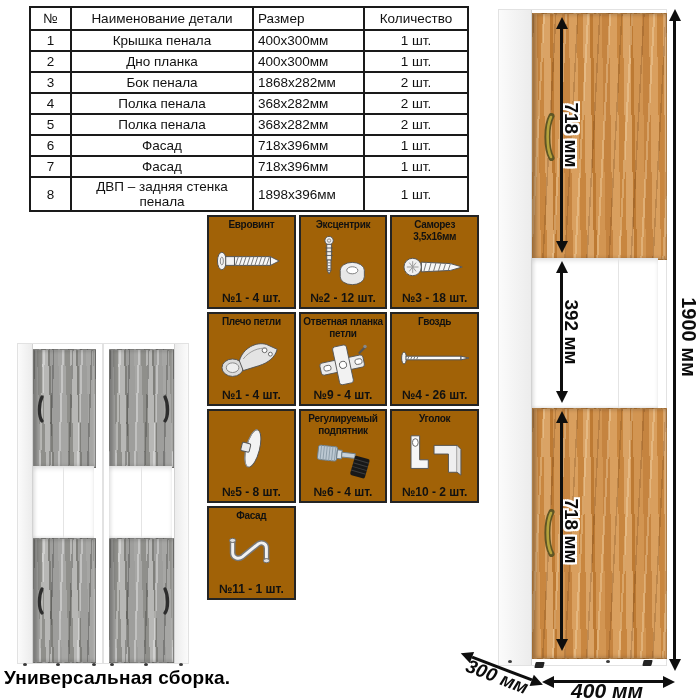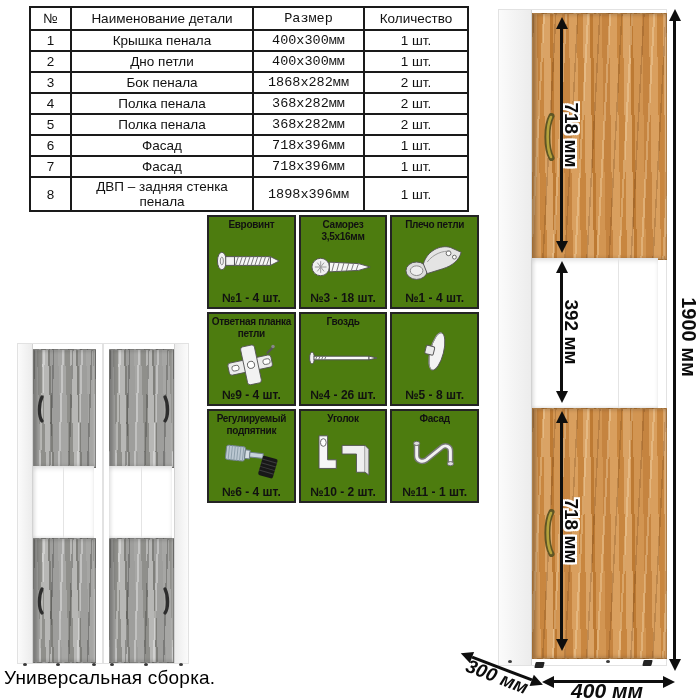--- a/index.html
+++ b/index.html
@@ -15,7 +15,7 @@
   .parts td{height:17px;}
   .parts .c-num{width:31px;text-align:center;}
   .parts .c-name{width:172px;text-align:center;}
-  .parts .c-size{width:101px;text-align:center;font-family:Liberation Mono, monospace;}
+  .parts .c-size{width:101px;text-align:left;}
   .parts .c-qty{width:94px;text-align:center;}
 
   

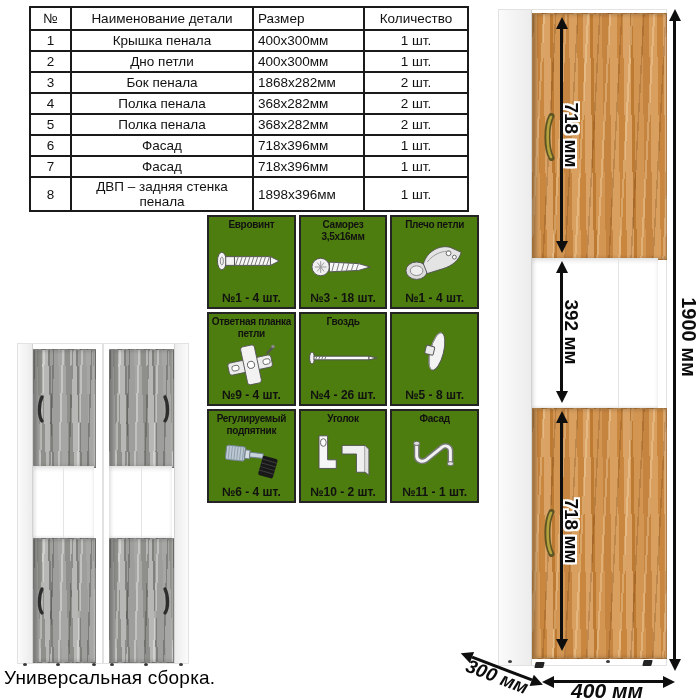--- a/index.html
+++ b/index.html
@@ -101,7 +101,7 @@
     </tr>
     <tr>
       <td class="c-num">2</td>
-      <td class="c-name">Дно петли</td>
+      <td class="c-name">Дно планка</td>
       <td class="c-size">400х300мм</td>
       <td class="c-qty">1 шт.</td>
     </tr>

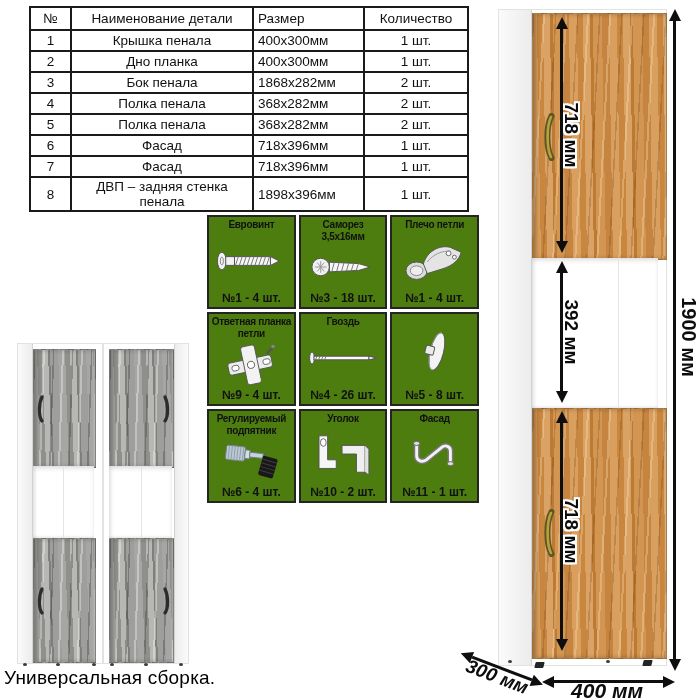--- a/index.html
+++ b/index.html
@@ -21,7 +21,7 @@
   
   .hgrid{position:absolute;left:207px;top:215px;width:272px;display:grid;
          grid-template-columns:repeat(3,1fr);gap:3px;}
-  .hcell{border:2px solid #242424;background:#4d7c0f;height:90px;display:flex;
+  .hcell{border:2px solid #242424;background:#a16207;height:90px;display:flex;
          flex-direction:column;align-items:center;overflow:hidden;}
   .htitle{font-weight:bold;font-size:10px;letter-spacing:-0.3px;text-align:center;
           line-height:1.18;margin-top:2px;}

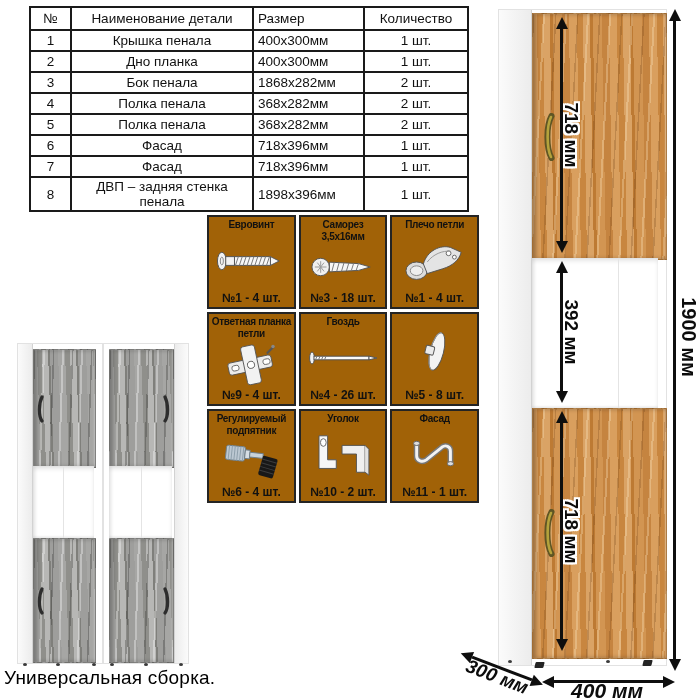--- a/index.html
+++ b/index.html
@@ -161,6 +161,24 @@
       <div class="hcount">№1 - 4 шт.</div>
     </div>
 
+    <div class="hcell">
+      <div class="htitle">Эксцентрик</div>
+      <div class="hicon">
+        <svg width="54" height="52" viewBox="0 0 56 56">
+          <circle cx="13" cy="6" r="4.5" fill="#eee" stroke="#555"></circle>
+          <circle cx="13" cy="6" r="1.8" fill="none" stroke="#888"></circle>
+          <rect x="10.5" y="10" width="5" height="17" fill="#f0f0f0" stroke="#555"></rect>
+          <path d="M9 14h8M9 18h8M9 22h8" stroke="#555" fill="none"></path>
+          <rect x="11" y="27" width="4" height="11" fill="#f7f7f7" stroke="#555"></rect>
+          <path d="M11 30h4M11 33h4M11 36h4" stroke="#777" fill="none"></path>
+          <polygon points="11,38 15,38 13,42" fill="#e8e8e8" stroke="#555"></polygon>
+          <ellipse cx="38" cy="38" rx="13" ry="8.5" fill="#efefef" stroke="#555"></ellipse>
+          <path d="M25 38 v7 a13 8.5 0 0 0 26 0 v-7" fill="#e7e7e7" stroke="#555"></path>
+          <ellipse cx="38" cy="38" rx="6" ry="3.8" fill="#fff" stroke="#777"></ellipse>
+        </svg>
+      </div>
+      <div class="hcount">№2 - 12 шт.</div>
+    </div>
 
     <div class="hcell">
       <div class="htitle">Саморез 3,5х16мм</div>

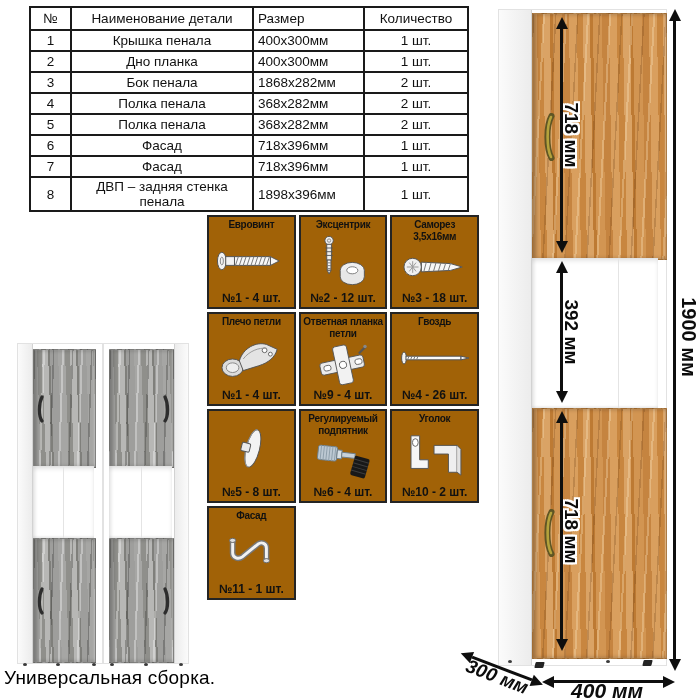--- a/index.html
+++ b/index.html
@@ -77,7 +77,7 @@
   .dlab-diag{position:absolute;font-weight:bold;font-style:italic;font-size:19px;color:#0c0c0c;
         white-space:nowrap;transform:translate(-50%,-50%) rotate(21deg);}
 
-  .footer-title{position:absolute;left:4px;top:667px;font-weight:normal;font-size:19px;
+  .footer-title{position:absolute;left:4px;top:667px;font-weight:bold;font-size:19px;
         letter-spacing:0.2px;color:#000;text-align:center;}
 </style>
 </head>

